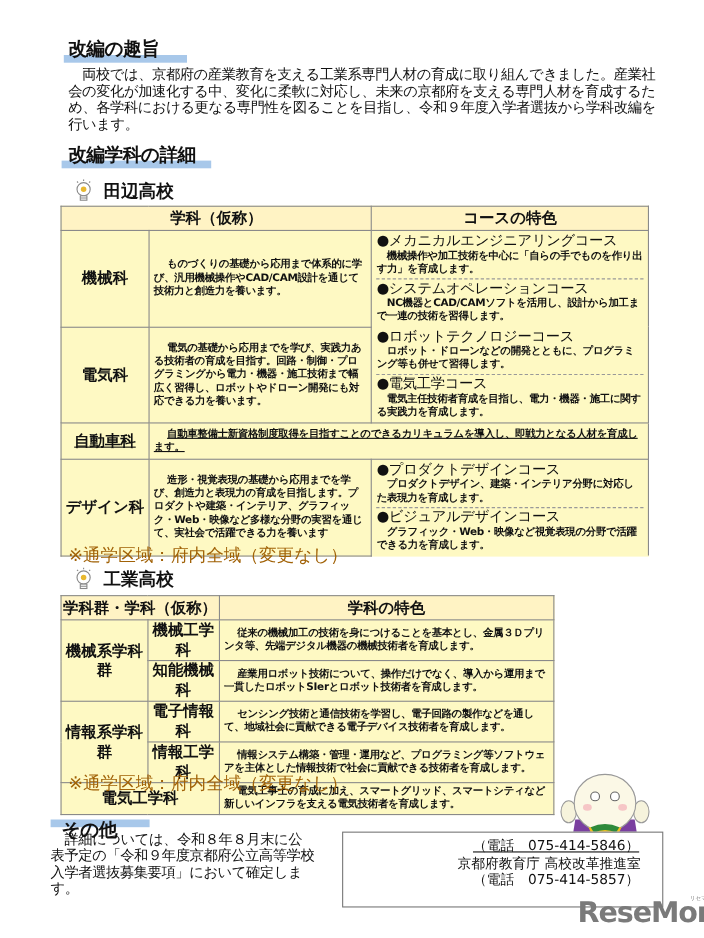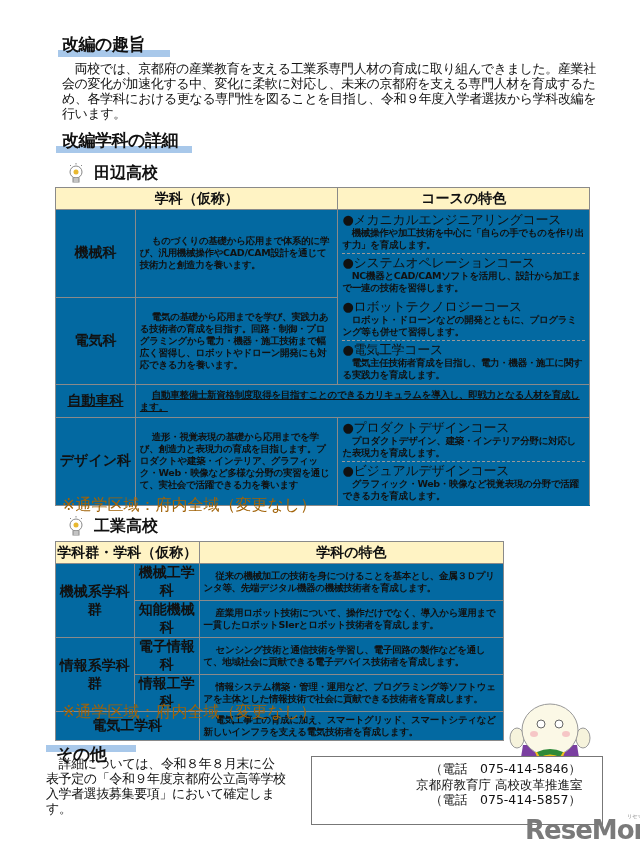--- a/index.html
+++ b/index.html
@@ -14,7 +14,7 @@
     .heading-underline { position: absolute; height: 7px; background: #a8c8ea; z-index: 1; }
     .body-text { position: absolute; font-size: 13px; line-height: 15px; letter-spacing: -0.4px; }
     .school-title {
-      position: absolute; font-weight: bold; font-size: 16px; display: flex; gap: 8px;
+      position: absolute; font-weight: bold; font-size: 16px; display: flex; align-items: center; gap: 8px;
     }
     .bulb { width: 20px; height: 22px; position: relative; }
     .bulb svg { width: 20px; height: 22px; }

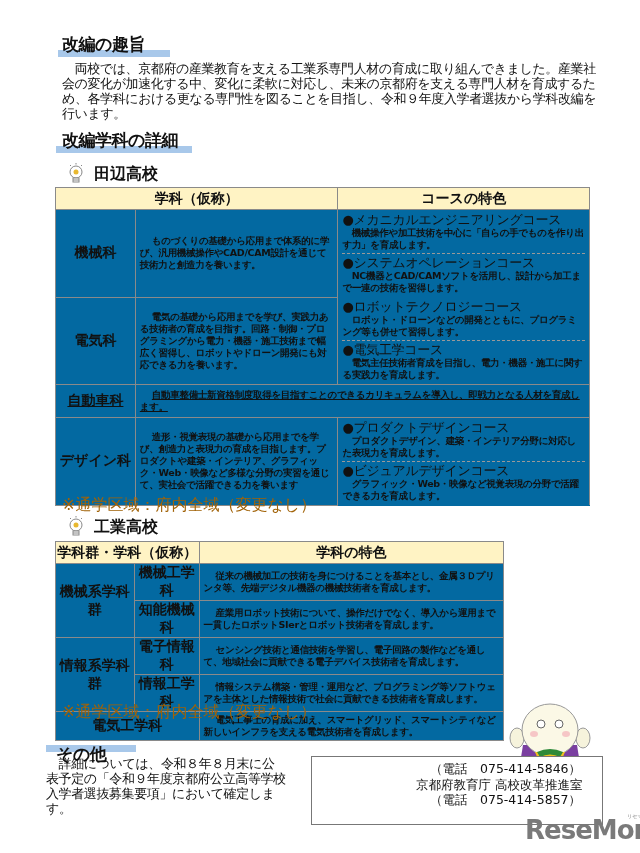--- a/index.html
+++ b/index.html
@@ -18,7 +18,7 @@
     }
     .bulb { width: 20px; height: 22px; position: relative; }
     .bulb svg { width: 20px; height: 22px; }
-    table { border-collapse: collapse; position: absolute; background: #0369a1; }
+    table { border-collapse: collapse; position: absolute; background: #fef9c3; }
     td, th { border: 1px solid #8a8a8a; vertical-align: middle; }
     th { background: #fff3c4; font-weight: bold; font-size: 14px; height: 22px; }
     .dept { text-align: center; font-size: 14px; font-weight: bold; }

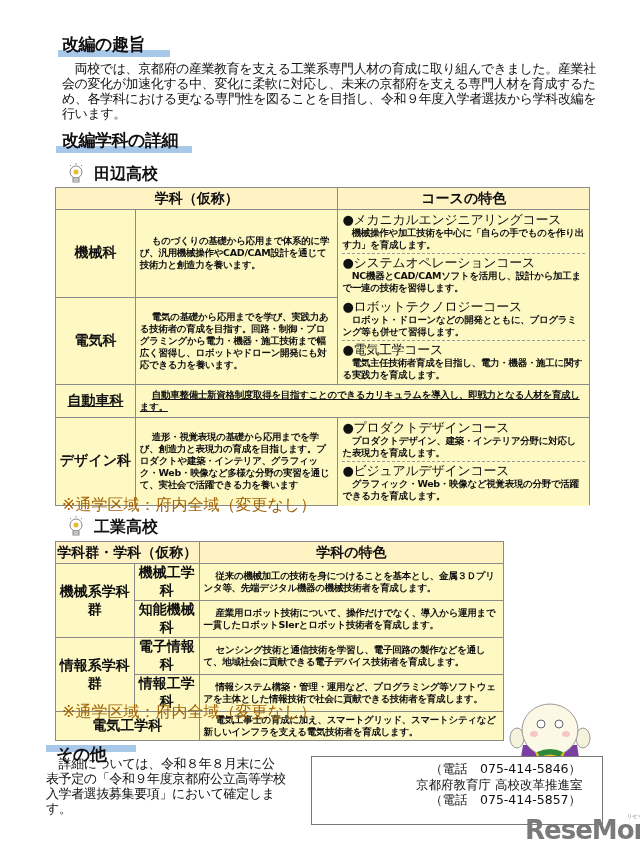--- a/index.html
+++ b/index.html
@@ -204,7 +204,7 @@
 </div>
 
 <div class="contact-box" style="left:311px; top:756px; width:292px; height:69px;">
-  <div style="padding-left:110px;">（電話　075-414-5846）</div>
+  <div style="padding-left:110px;text-decoration:underline;">（電話　075-414-5846）</div>
   <div style="padding-left:96px;">京都府教育庁 高校改革推進室</div>
   <div style="padding-left:110px;">（電話　075-414-5857）</div>
 </div>

